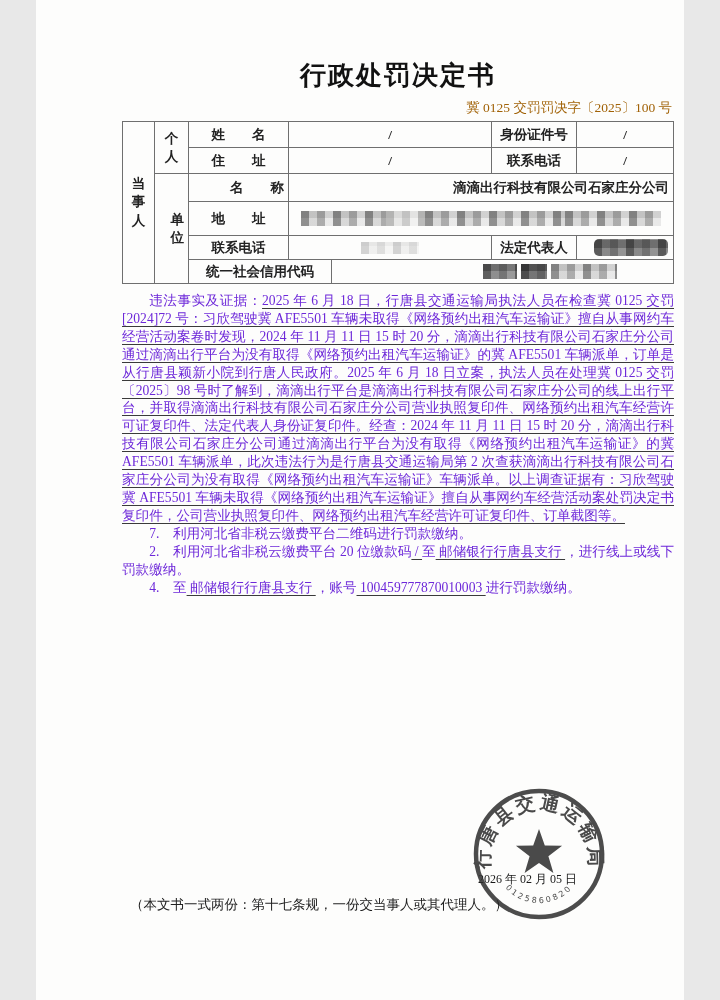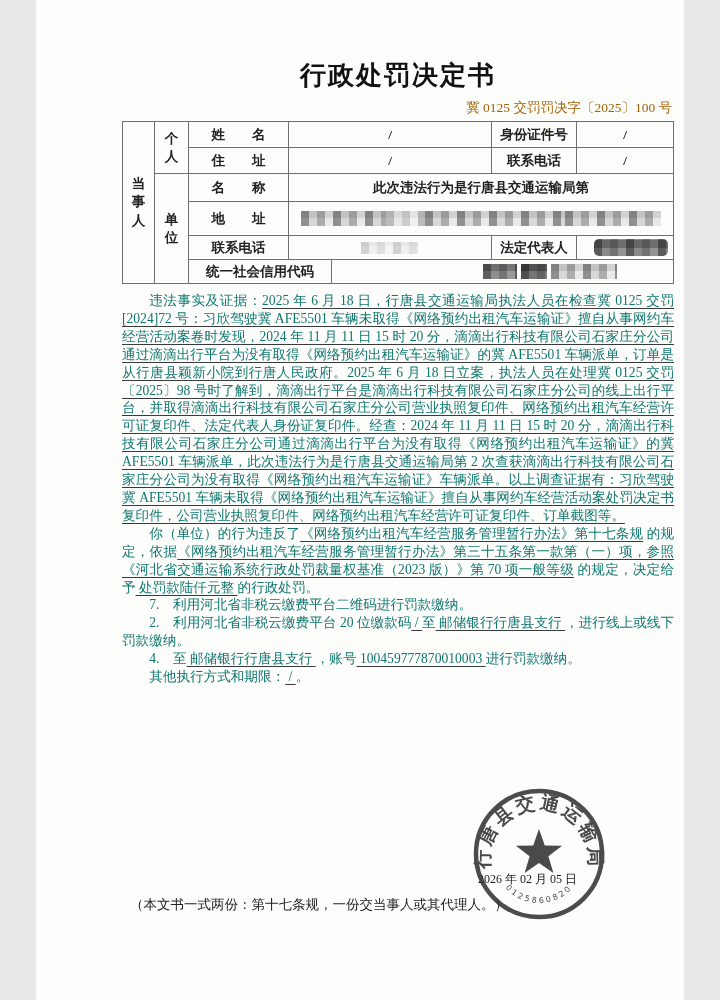--- a/index.html
+++ b/index.html
@@ -23,7 +23,7 @@
     border:1px solid #6f6f6f;text-align:center;vertical-align:middle;
     padding:1px 4px;overflow:hidden;font-weight:bold;
   }
-  tr.r1 td{height:23px;} tr.r2 td{height:23px;} tr.r3 td{height:25px;}
+  tr.r1 td{height:23px;} tr.r2 td{height:23px;} tr.r3 td{height:25px;text-align:right;}
   tr.r4 td{height:31px;} tr.r5 td{height:21px;} tr.r6 td{height:21px;}
   .vlabel{line-height:1.35;padding:0 3px;}
   

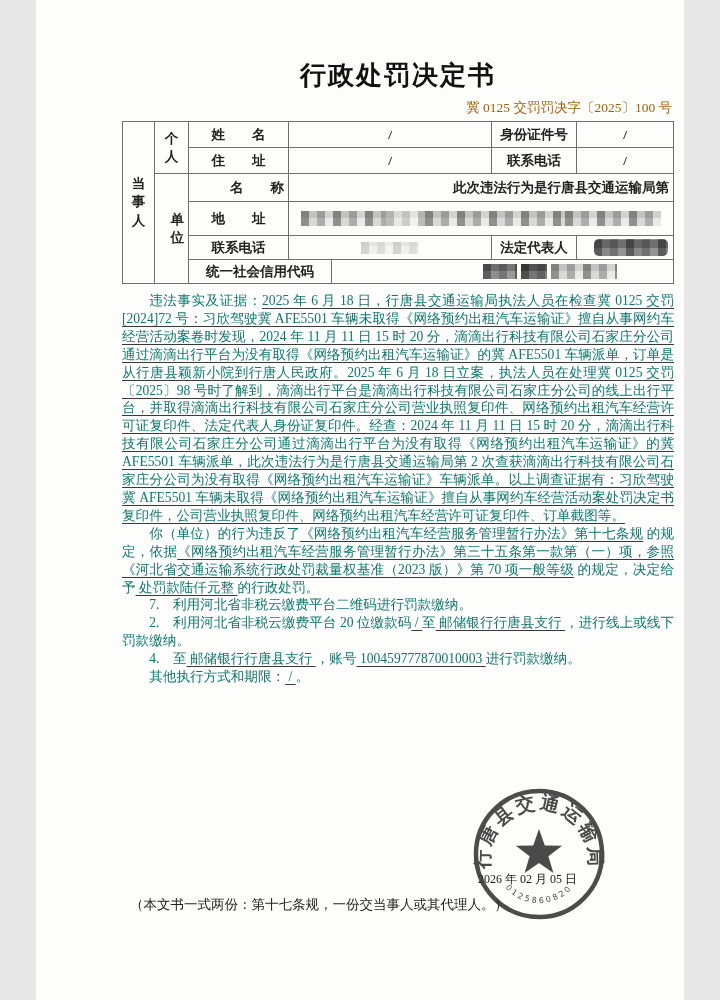--- a/index.html
+++ b/index.html
@@ -86,7 +86,7 @@
       <tr class="r3">
         <td rowspan="4">单位</td>
         <td>名　　称</td>
-        <td colspan="4">此次违法行为是行唐县交通运输局第</td>
+        <td colspan="4">滴滴出行科技有限公司石家庄分公司</td>
       </tr>
       <tr class="r4">
         <td>地　　址</td>

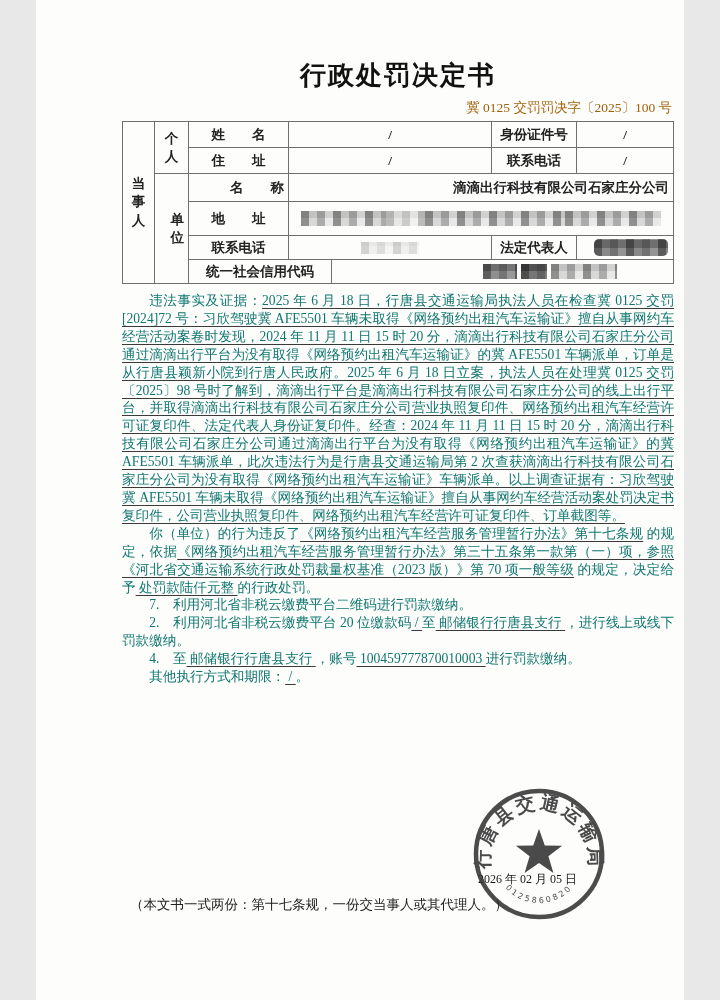--- a/index.html
+++ b/index.html
@@ -39,7 +39,7 @@
   .code-redact{display:flex;gap:4px;align-items:center;margin-left:44%;}
   
   .bodytext{margin-top:8px;font-size:13.6px;line-height:17.9px;
-    text-align:justify;color:#0f766e;}
+    text-align:justify;color:#6d28d9;}
   .bodytext p{margin:0;text-indent:2em;}
   .filled{text-decoration:underline;text-decoration-thickness:1px;
     text-underline-offset:3px;text-decoration-color:#3a3a3a;}

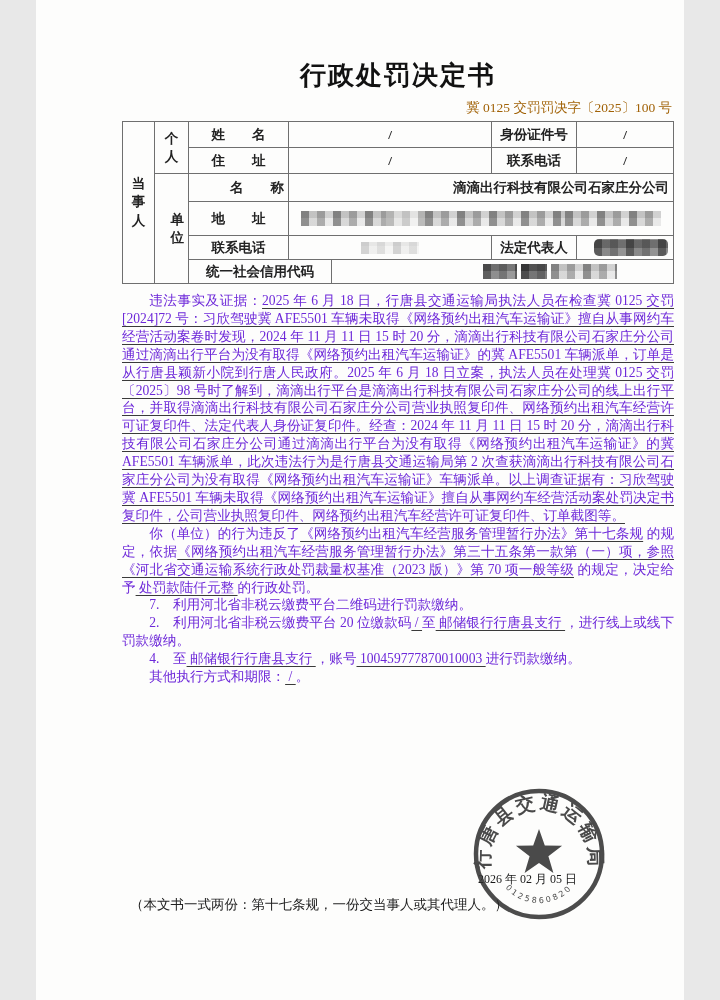--- a/index.html
+++ b/index.html
@@ -124,7 +124,6 @@
 
     <div class="bodytext">
         <p><span>违法事实及证据：</span><span class="filled">2025 年 6 月 18 日，行唐县交通运输局执法人员在检查冀 0125 交罚[2024]72 号：习欣驾驶冀 AFE5501 车辆未取得《网络预约出租汽车运输证》擅自从事网约车经营活动案卷时发现，2024 年 11 月 11 日 15 时 20 分，滴滴出行科技有限公司石家庄分公司通过滴滴出行平台为没有取得《网络预约出租汽车运输证》的冀 AFE5501 车辆派单，订单是从行唐县颖新小院到行唐人民政府。2025 年 6 月 18 日立案，执法人员在处理冀 0125 交罚〔2025〕98 号时了解到，滴滴出行平台是滴滴出行科技有限公司石家庄分公司的线上出行平台，并取得滴滴出行科技有限公司石家庄分公司营业执照复印件、网络预约出租汽车经营许可证复印件、法定代表人身份证复印件。经查：2024 年 11 月 11 日 15 时 20 分，滴滴出行科技有限公司石家庄分公司通过滴滴出行平台为没有取得《网络预约出租汽车运输证》的冀 AFE5501 车辆派单，此次违法行为是行唐县交通运输局第 2 次查获滴滴出行科技有限公司石家庄分公司为没有取得《网络预约出租汽车运输证》车辆派单。以上调查证据有：习欣驾驶冀 AFE5501 车辆未取得《网络预约出租汽车运输证》擅自从事网约车经营活动案处罚决定书复印件，公司营业执照复印件、网络预约出租汽车经营许可证复印件、订单截图等。</span></p>
-        <p><span>你（单位）的行为违反了</span><span class="filled">《网络预约出租汽车经营服务管理暂行办法》第十七条规</span><span> 的规定，依据</span><span class="filled">《网络预约出租汽车经营服务管理暂行办法》第三十五条第一款第（一）项，参照《河北省交通运输系统行政处罚裁量权基准（2023 版）》第 70 项一般等级</span><span> 的规定，决定给予</span><span class="filled"> 处罚款陆仟元整 </span><span>的行政处罚。</span></p>
         <p><span>7.　利用河北省非税云缴费平台二维码进行罚款缴纳。</span></p>
         <p><span>2.　利用河北省非税云缴费平台 20 位缴款码</span><span class="filled"> / </span><span>至</span><span class="filled"> 邮储银行行唐县支行 </span><span>，进行线上或线下罚款缴纳。</span></p>
         <p><span>4.　至</span><span class="filled"> 邮储银行行唐县支行 </span><span>，账号</span><span class="filled"> 100459777870010003 </span><span>进行罚款缴纳。</span></p>

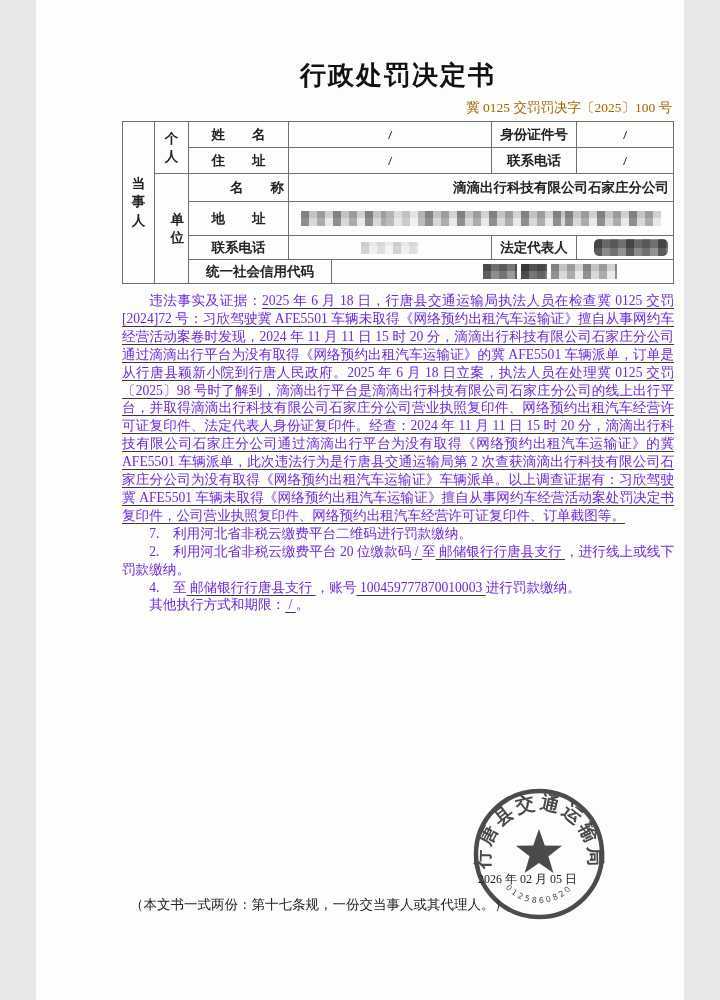--- a/index.html
+++ b/index.html
@@ -127,7 +127,6 @@
         <p><span>7.　利用河北省非税云缴费平台二维码进行罚款缴纳。</span></p>
         <p><span>2.　利用河北省非税云缴费平台 20 位缴款码</span><span class="filled"> / </span><span>至</span><span class="filled"> 邮储银行行唐县支行 </span><span>，进行线上或线下罚款缴纳。</span></p>
         <p><span>4.　至</span><span class="filled"> 邮储银行行唐县支行 </span><span>，账号</span><span class="filled"> 100459777870010003 </span><span>进行罚款缴纳。</span></p>
-        <p><span>其他执行方式和期限：</span><span class="filled"> / </span><span>。</span></p>
       </div>
   </div>
 

